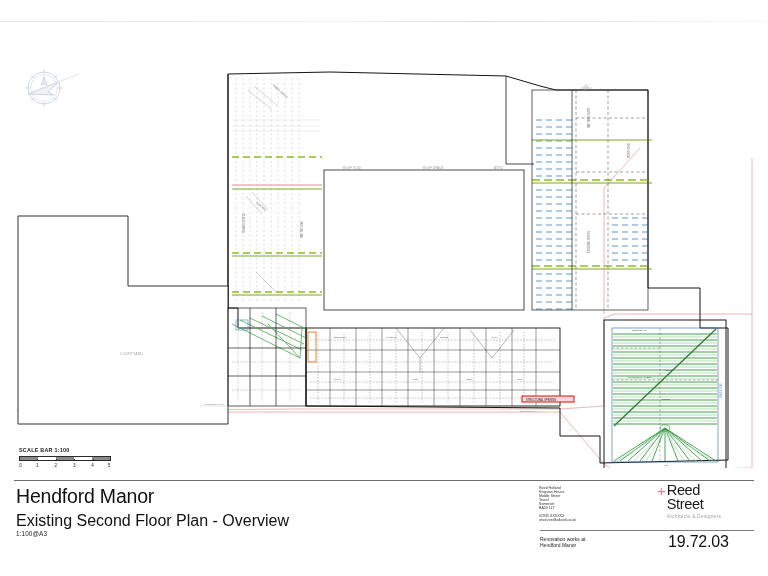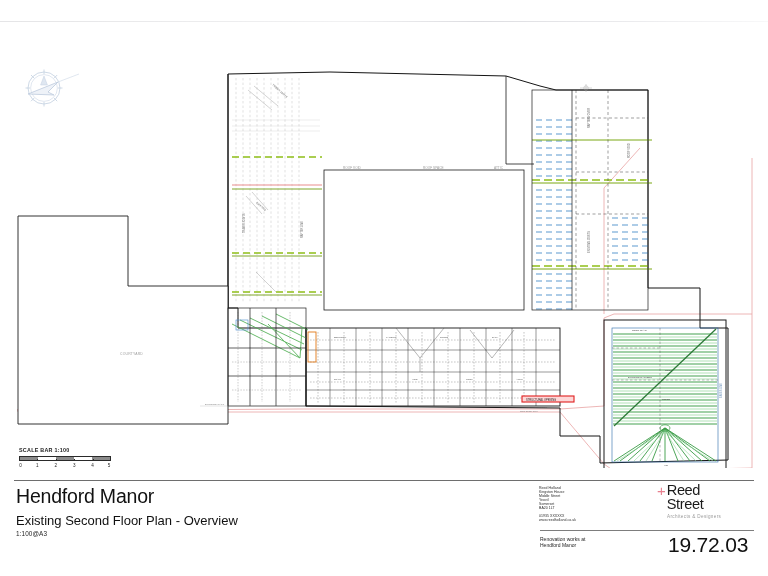--- a/index.html
+++ b/index.html
@@ -114,7 +114,7 @@
     margin: 0 0 6px 0;
   }
   .drawing-title {
-    font-size: 13px;
+    font-size: 16px;
     font-weight: normal;
     color: #111;
     line-height: 14px;

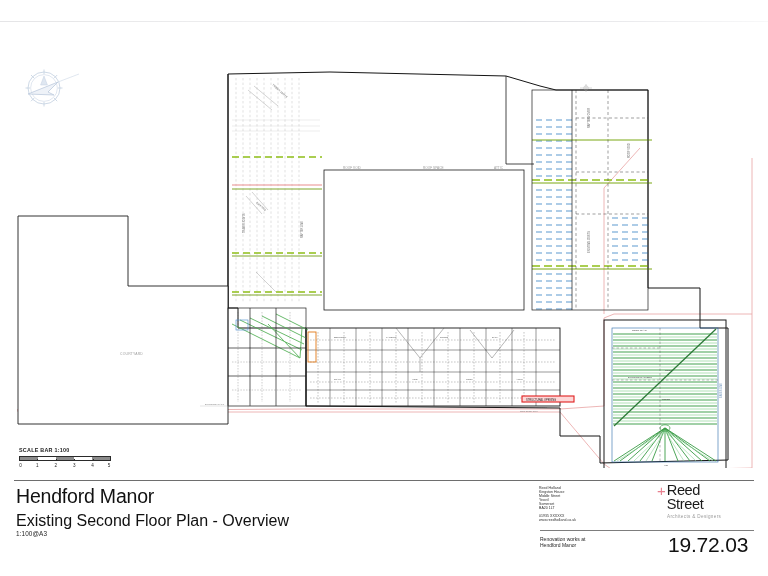--- a/index.html
+++ b/index.html
@@ -199,7 +199,7 @@
   #drawing-number {
     position: absolute;
     left: 668px; top: 533px;
-    font-size: 21px;
+    font-size: 16px;
     color: #111;
     letter-spacing: -0.2px;
     white-space: nowrap;

